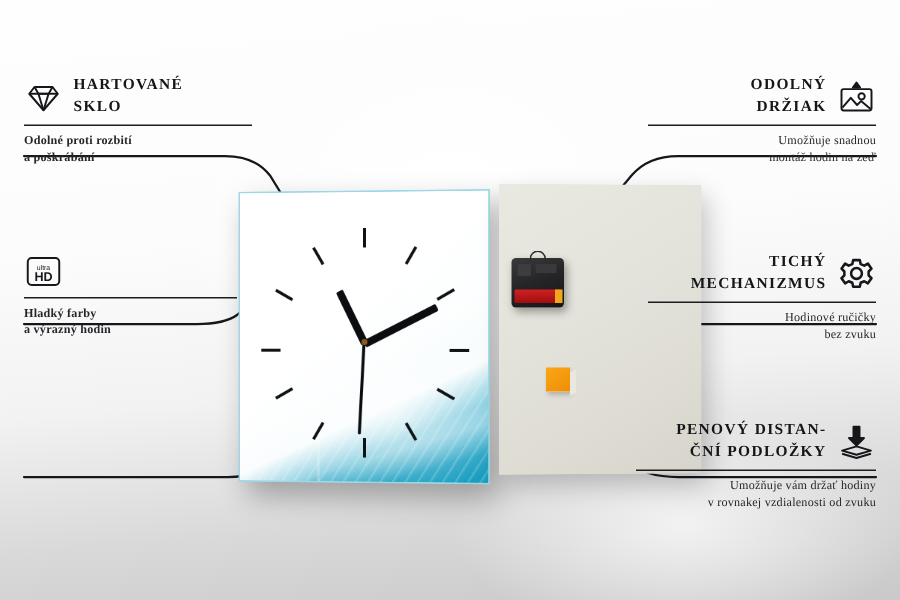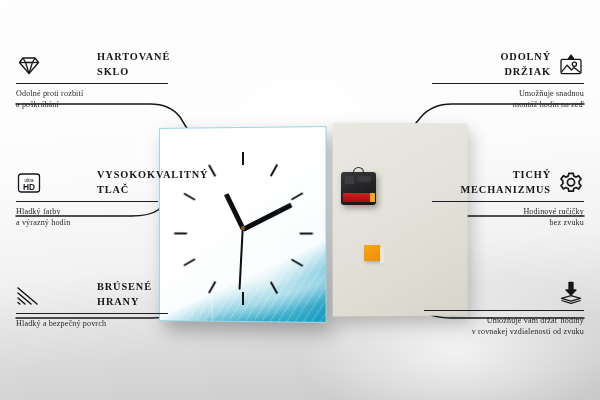--- a/index.html
+++ b/index.html
@@ -30,7 +30,7 @@
     margin-top:4px; letter-spacing:.15px;
   }
   .left .feat-head { justify-content:flex-start; }
-  .left .feat-title { text-align:left;margin-left:48px; }
+  .left .feat-title { text-align:left; }
   .left .feat-desc { text-align:left; }
   .right .feat-head { justify-content:flex-end; }
   .right .feat-title { text-align:right; }

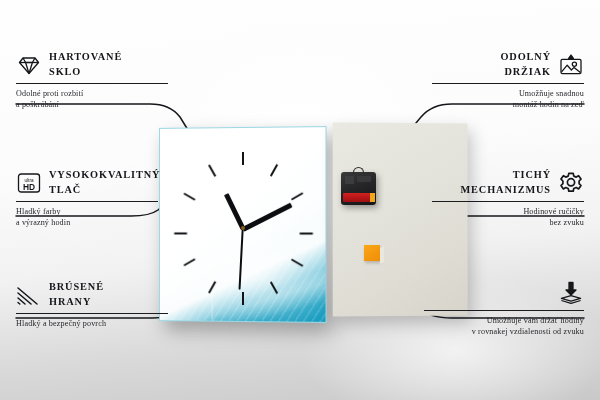--- a/index.html
+++ b/index.html
@@ -31,7 +31,7 @@
   }
   .left .feat-head { justify-content:flex-start; }
   .left .feat-title { text-align:left; }
-  .left .feat-desc { text-align:left; }
+  .left .feat-desc { text-align:left;font-weight:bold; }
   .right .feat-head { justify-content:flex-end; }
   .right .feat-title { text-align:right; }
   .right .feat-desc { text-align:right; }

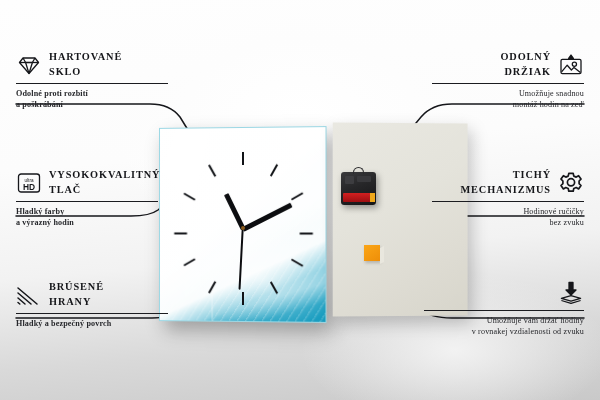--- a/index.html
+++ b/index.html
@@ -228,10 +228,6 @@
           <text x="13" y="19.6" font-family="Liberation Sans, sans-serif" font-size="8.4" font-weight="bold" text-anchor="middle" fill="#16171b">HD</text>
         </svg>
       </span>
-      <span class="feat-title">
-        <span>VYSOKOKVALITNÝ</span><br>
-        <span>TLAČ</span>
-      </span>
     </div>
     <div class="feat-rule" style="width:142px;"></div>
     <div class="feat-desc">

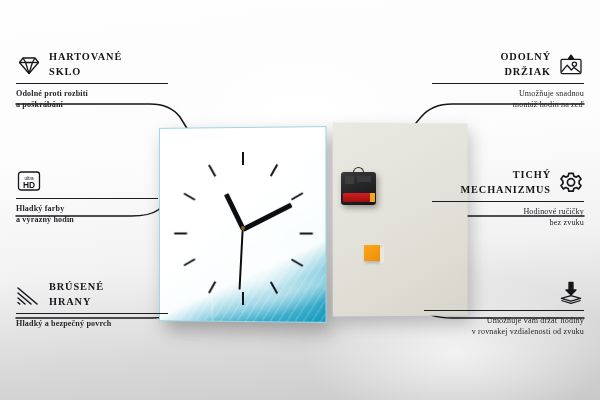--- a/index.html
+++ b/index.html
@@ -236,28 +236,6 @@
     </div>
   </div>
 
-  <div class="feature left" style="left:16px; top:280px; width:152px;">
-    <div class="feat-head">
-      <span class="ico">
-        <svg viewBox="0 0 26 26">
-            <g stroke="#16171b" stroke-width="1.5" stroke-linecap="round">
-          <path d="M2 6 L21 22"></path>
-              <path d="M2 11 L15 22"></path>
-              <path d="M2 16 L9 22"></path>
-              <path d="M2 20.5 L3.8 22"></path>
-        </g>
-          </svg>
-      </span>
-      <span class="feat-title">
-        <span>BRÚSENÉ</span><br>
-        <span>HRANY</span>
-      </span>
-    </div>
-    <div class="feat-rule" style="width:152px;"></div>
-    <div class="feat-desc">
-      <span>Hladký a bezpečný povrch</span>
-    </div>
-  </div>
 
   <div class="feature right" style="left:432px; top:168px; width:152px;">
     <div class="feat-head">

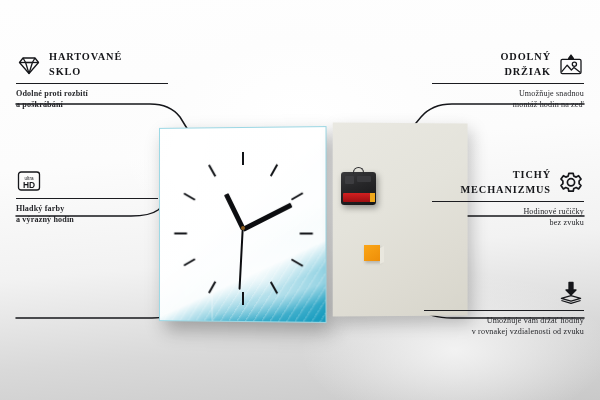--- a/index.html
+++ b/index.html
@@ -288,7 +288,7 @@
   <div class="feature right" style="left:424px; top:280px; width:160px;">
     <div class="feat-head">
       <span class="feat-title">
-        <br>
+        <span>PENOVÝ DISTAN-</span><br>
       </span>
       <span class="ico">
         <svg viewBox="0 0 26 26">

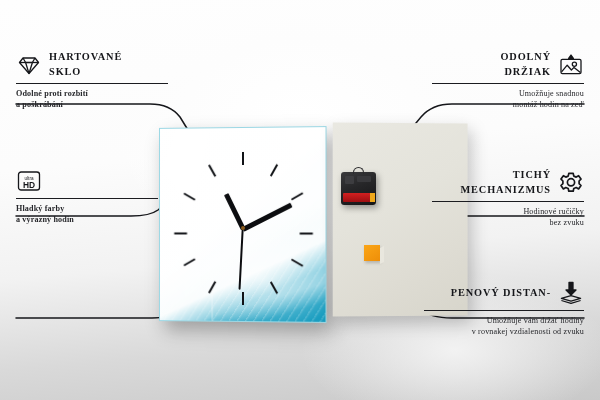--- a/index.html
+++ b/index.html
@@ -289,6 +289,7 @@
     <div class="feat-head">
       <span class="feat-title">
         <span>PENOVÝ DISTAN-</span><br>
+        <span>ČNÍ PODLOŽKY</span>
       </span>
       <span class="ico">
         <svg viewBox="0 0 26 26">

